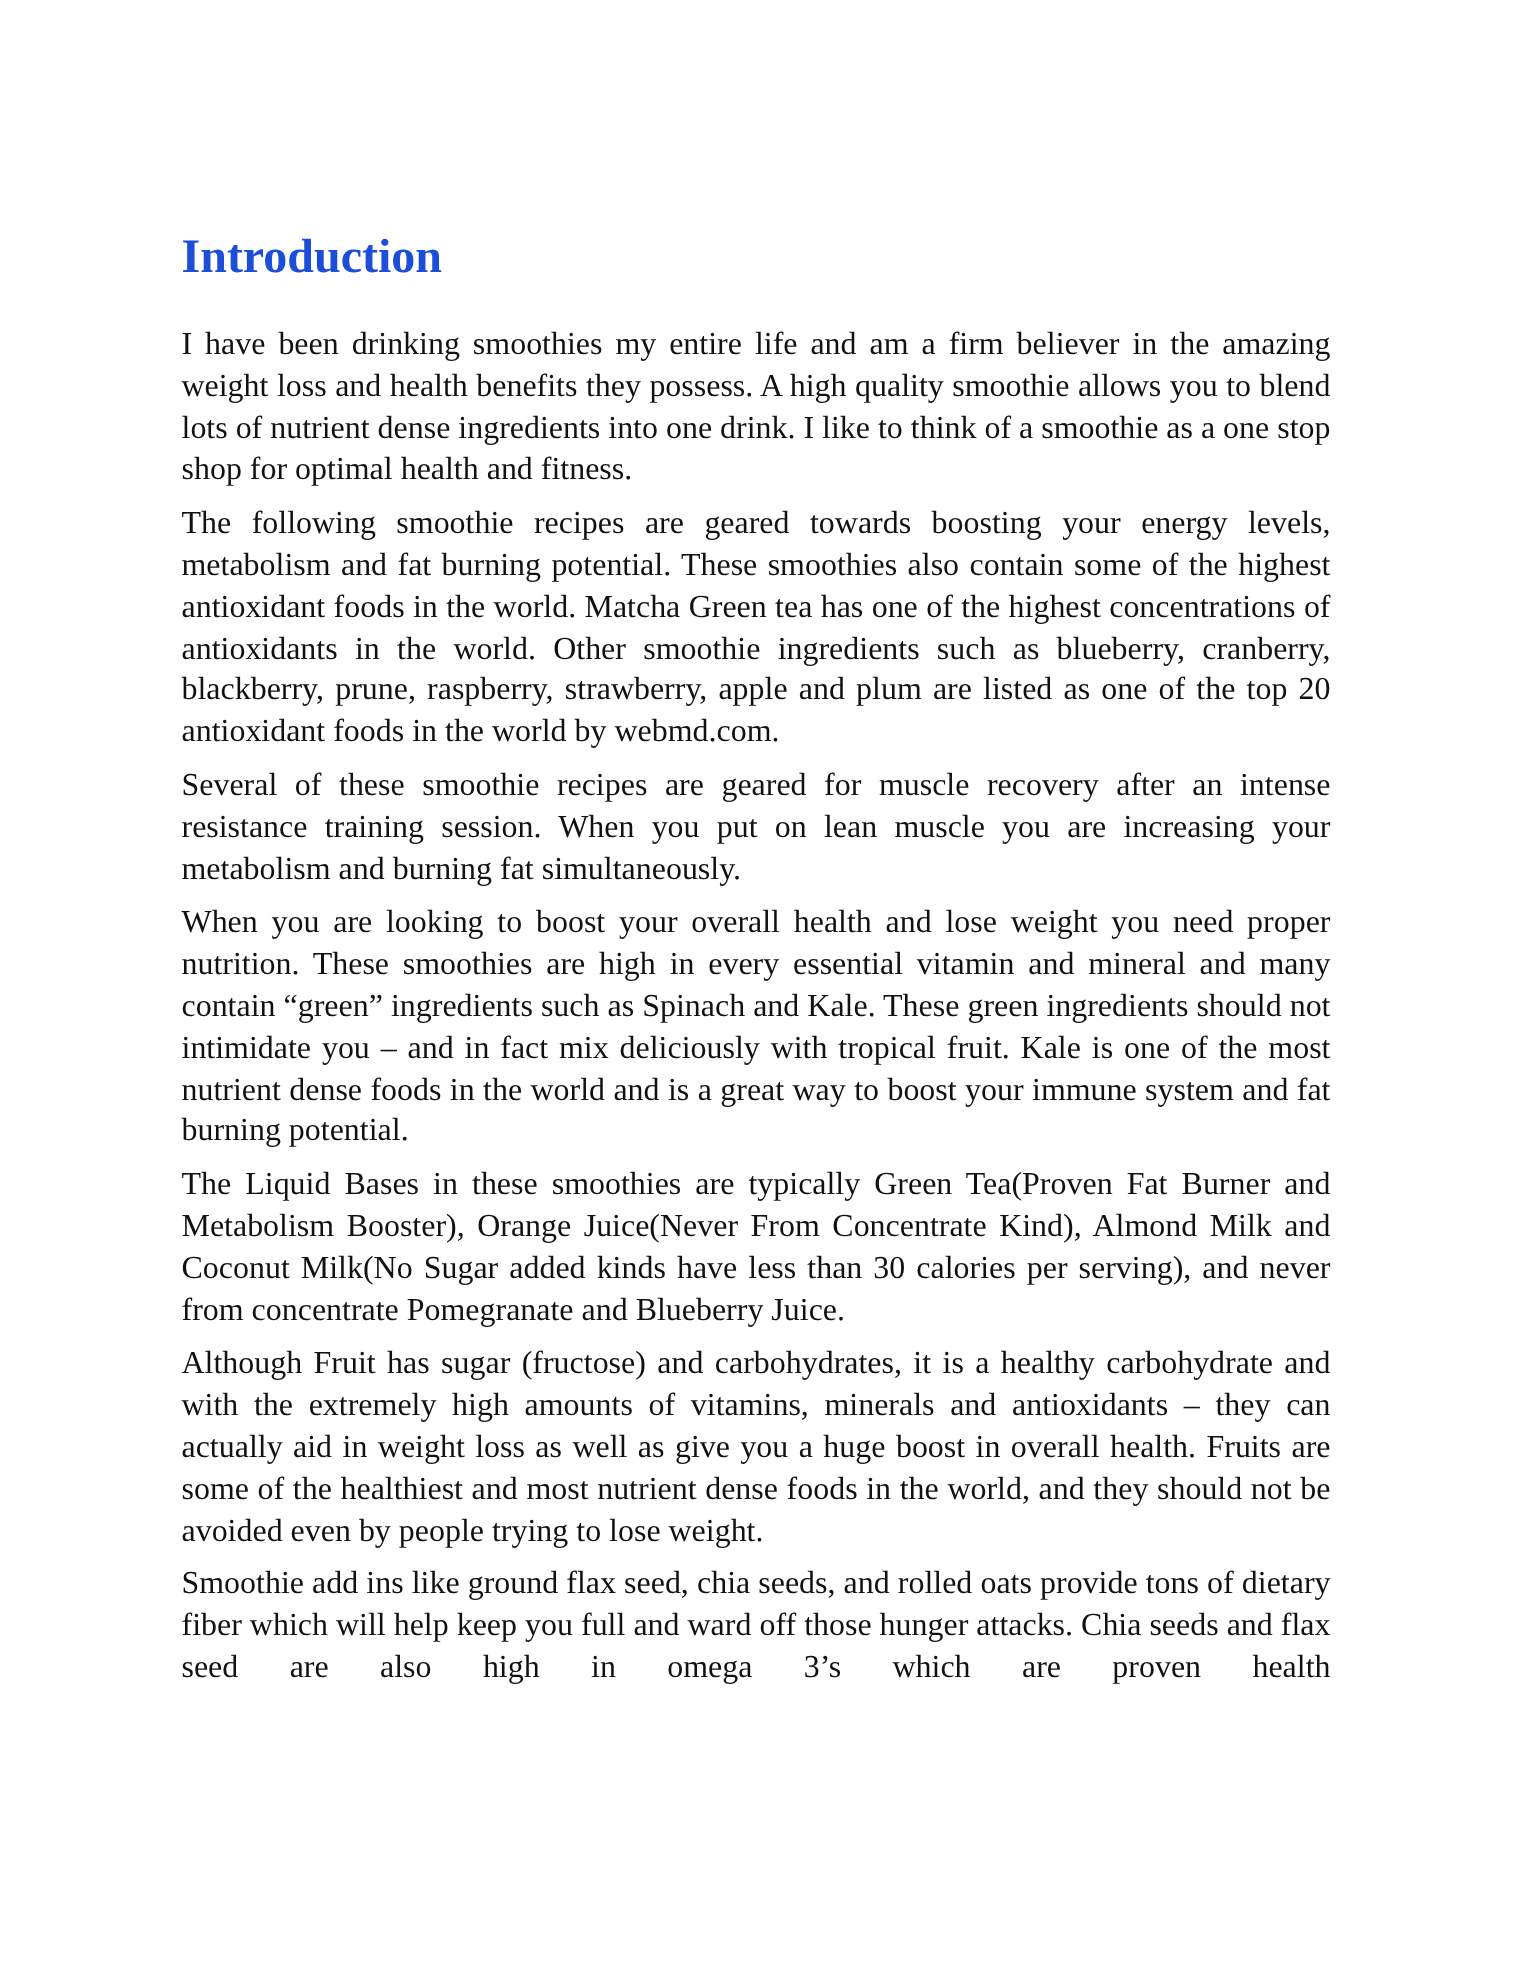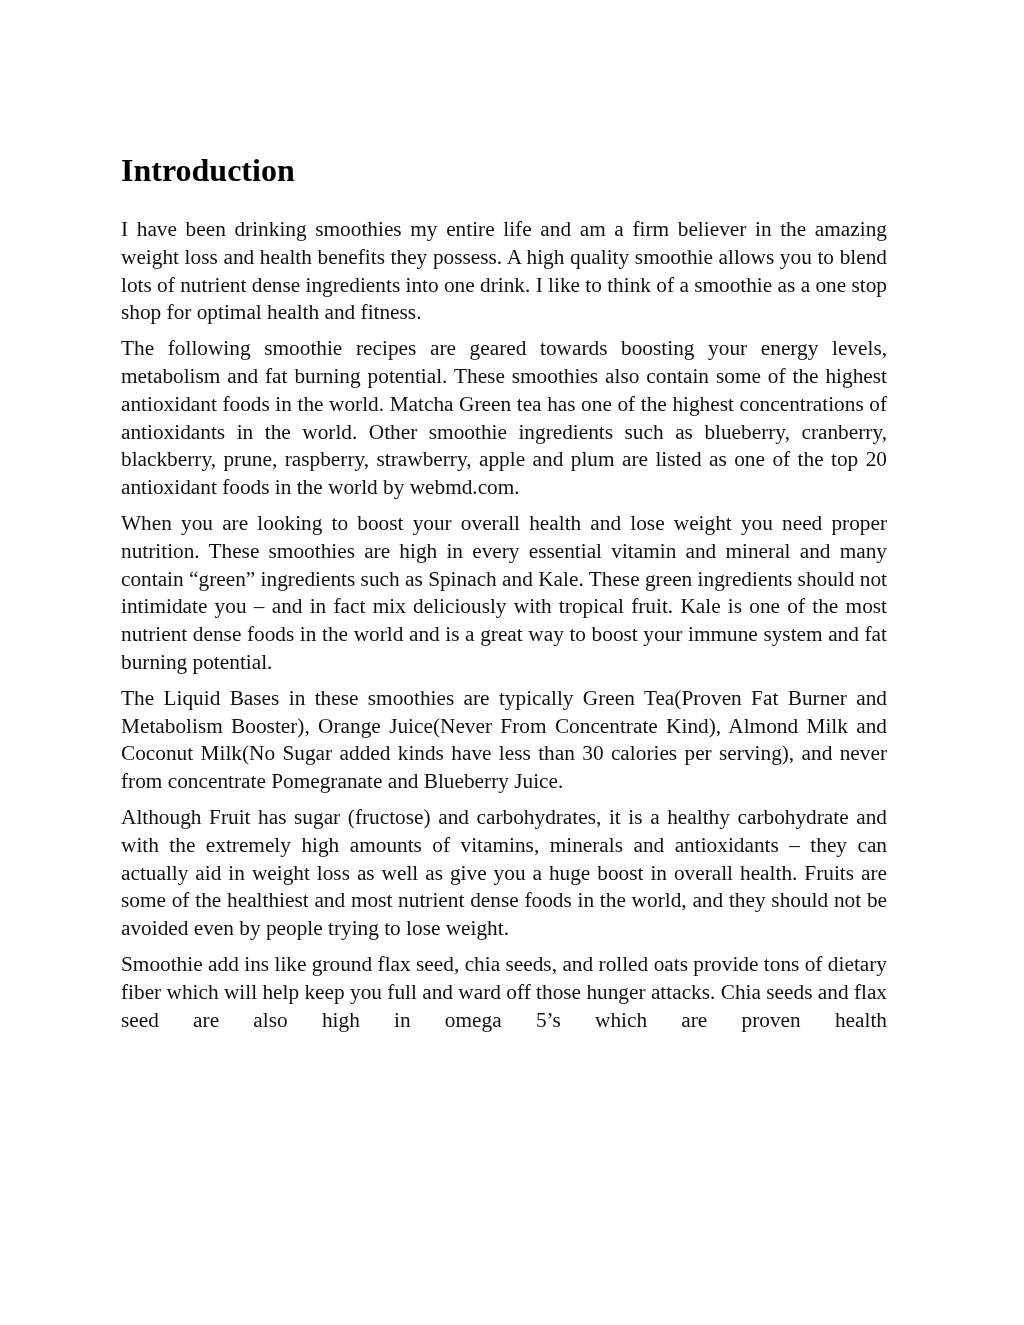--- a/index.html
+++ b/index.html
@@ -29,7 +29,7 @@
       font-size: 32px;
       font-weight: bold;
       line-height: 40px;
-      color: #000000;
+      color: #1d4ed8;
       white-space: nowrap;
     }
     .body-text {

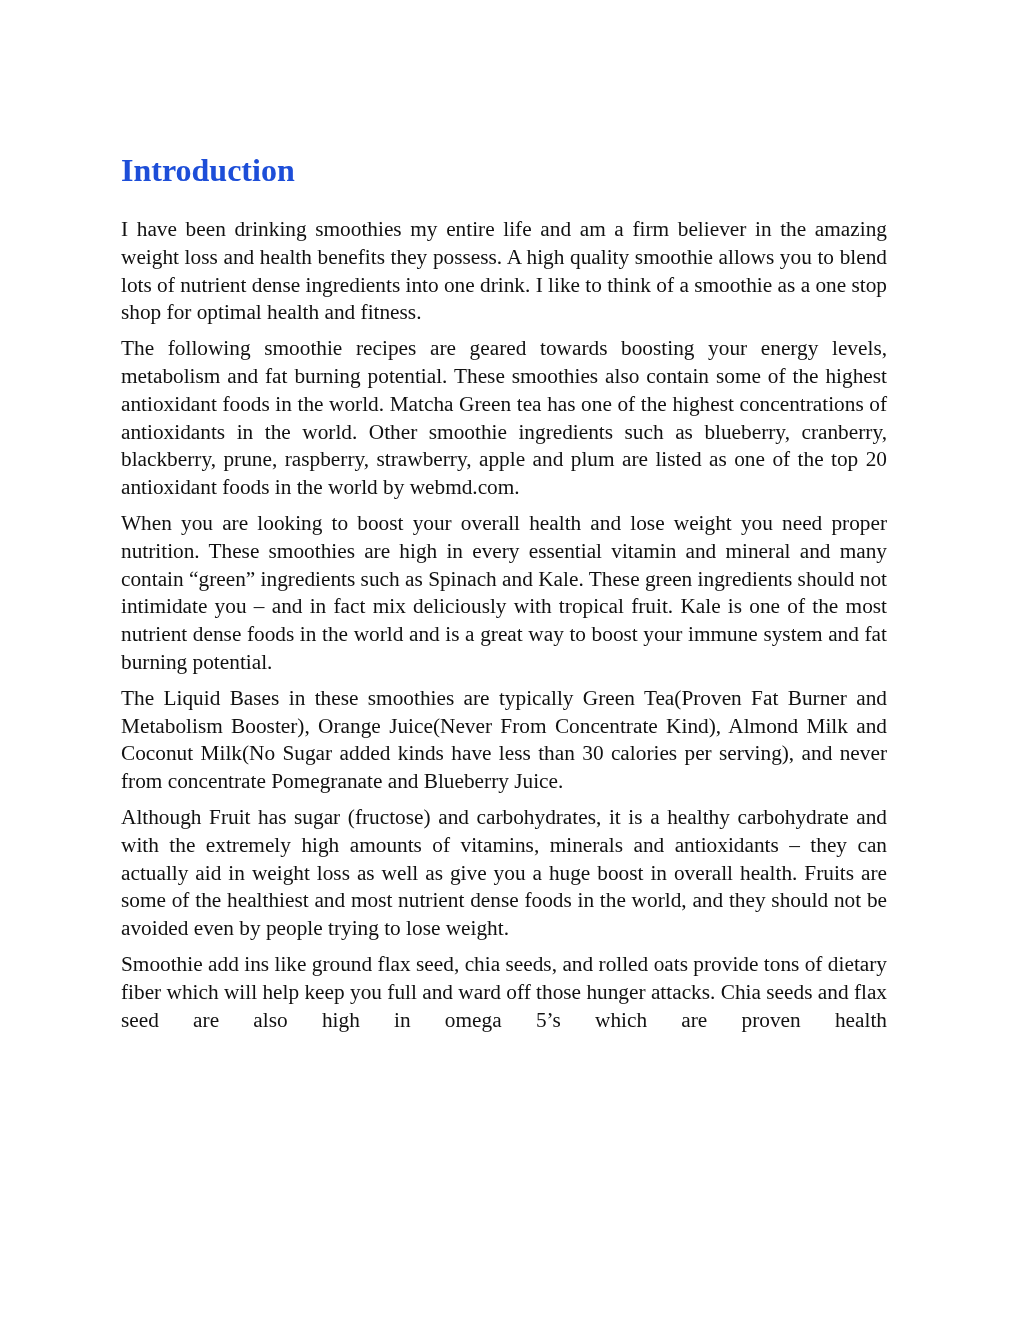--- a/index.html
+++ b/index.html
@@ -57,6 +57,7 @@
   <div class="body-text">
     <p class="para">I have been drinking smoothies my entire life and am a firm believer in the amazing weight loss and health benefits they possess. A high quality smoothie allows you to blend lots of nutrient dense ingredients into one drink. I like to think of a smoothie as a one stop shop for optimal health and fitness.</p>
     <p class="para">The following smoothie recipes are geared towards boosting your energy levels, metabolism and fat burning potential. These smoothies also contain some of the highest antioxidant foods in the world. Matcha Green tea has one of the highest concentrations of antioxidants in the world. Other smoothie ingredients such as blueberry, cranberry, blackberry, prune, raspberry, strawberry, apple and plum are listed as one of the top 20 antioxidant foods in the world by webmd.com.</p>
+    <p class="para">Several of these smoothie recipes are geared for muscle recovery after an intense resistance training session. When you put on lean muscle you are increasing your metabolism and burning fat simultaneously.</p>
     <p class="para">When you are looking to boost your overall health and lose weight you need proper nutrition. These smoothies are high in every essential vitamin and mineral and many contain “green” ingredients such as Spinach and Kale. These green ingredients should not intimidate you – and in fact mix deliciously with tropical fruit. Kale is one of the most nutrient dense foods in the world and is a great way to boost your immune system and fat burning potential.</p>
     <p class="para">The Liquid Bases in these smoothies are typically Green Tea(Proven Fat Burner and Metabolism Booster), Orange Juice(Never From Concentrate Kind), Almond Milk and Coconut Milk(No Sugar added kinds have less than 30 calories per serving), and never from concentrate Pomegranate and Blueberry Juice.</p>
     <p class="para">Although Fruit has sugar (fructose) and carbohydrates, it is a healthy carbohydrate and with the extremely high amounts of vitamins, minerals and antioxidants – they can actually aid in weight loss as well as give you a huge boost in overall health. Fruits are some of the healthiest and most nutrient dense foods in the world, and they should not be avoided even by people trying to lose weight.</p>

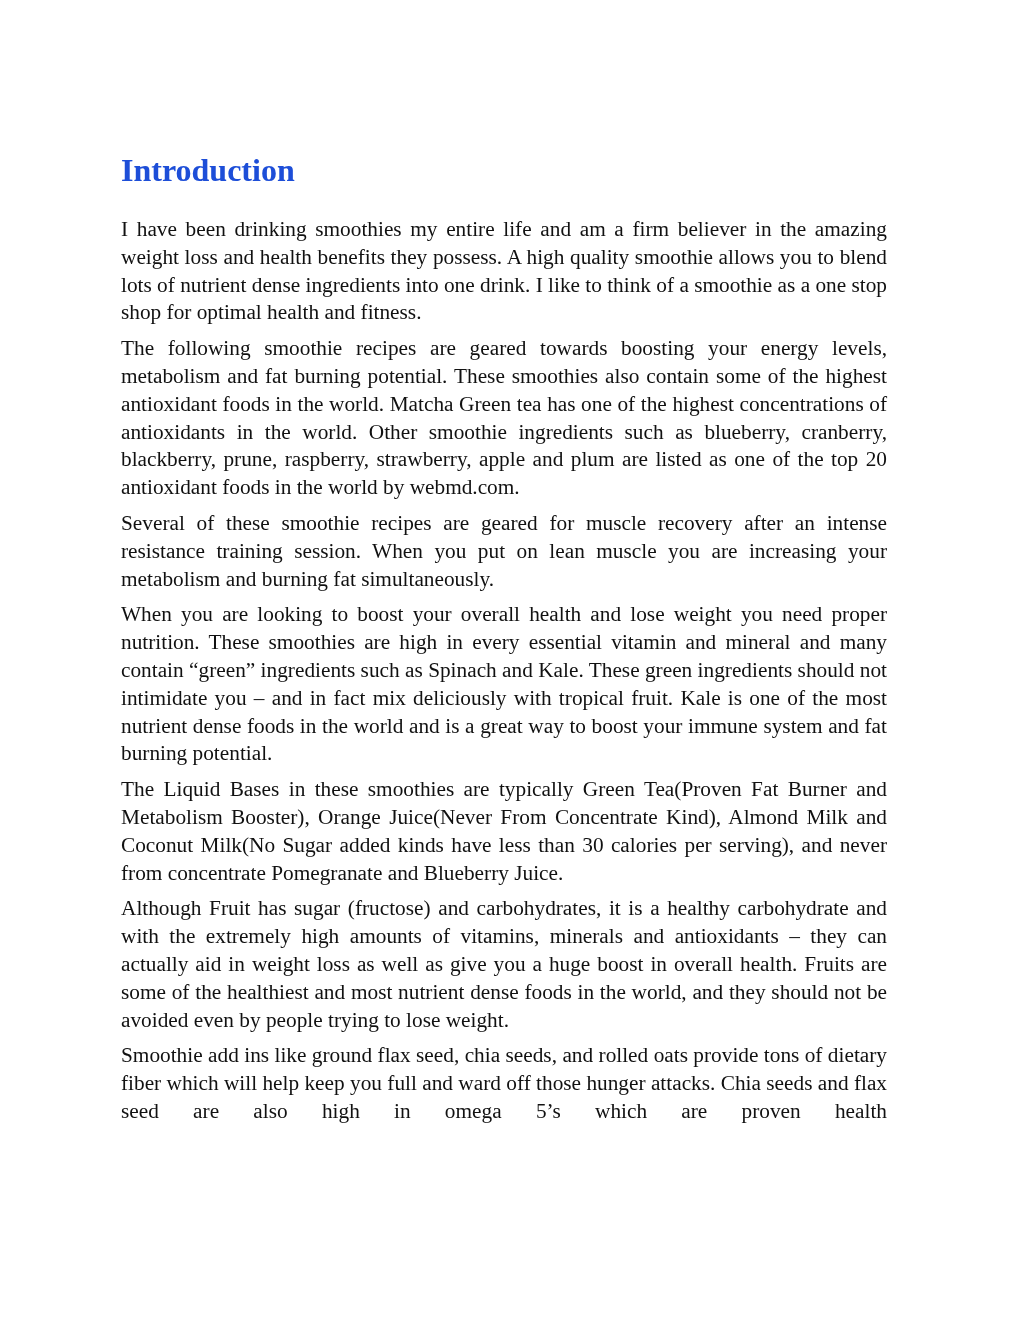--- a/index.html
+++ b/index.html
@@ -61,7 +61,7 @@
     <p class="para">When you are looking to boost your overall health and lose weight you need proper nutrition. These smoothies are high in every essential vitamin and mineral and many contain “green” ingredients such as Spinach and Kale. These green ingredients should not intimidate you – and in fact mix deliciously with tropical fruit. Kale is one of the most nutrient dense foods in the world and is a great way to boost your immune system and fat burning potential.</p>
     <p class="para">The Liquid Bases in these smoothies are typically Green Tea(Proven Fat Burner and Metabolism Booster), Orange Juice(Never From Concentrate Kind), Almond Milk and Coconut Milk(No Sugar added kinds have less than 30 calories per serving), and never from concentrate Pomegranate and Blueberry Juice.</p>
     <p class="para">Although Fruit has sugar (fructose) and carbohydrates, it is a healthy carbohydrate and with the extremely high amounts of vitamins, minerals and antioxidants – they can actually aid in weight loss as well as give you a huge boost in overall health. Fruits are some of the healthiest and most nutrient dense foods in the world, and they should not be avoided even by people trying to lose weight.</p>
-    <p class="para continued">Smoothie add ins like ground flax seed, chia seeds, and rolled oats provide tons of dietary fiber which will help keep you full and ward off those hunger attacks. Chia seeds and flax seed are also high in omega 5’s which are proven health</p>
+    <p class="para continued">Smoothie add ins like ground flax seed, chia seeds, and rolled oats provide tons of dietary fiber which will help keep you full and ward off those hunger attacks. Chia seeds and flax seed are also high in omega 3’s which are proven health</p>
   </div>
 </div>
 

